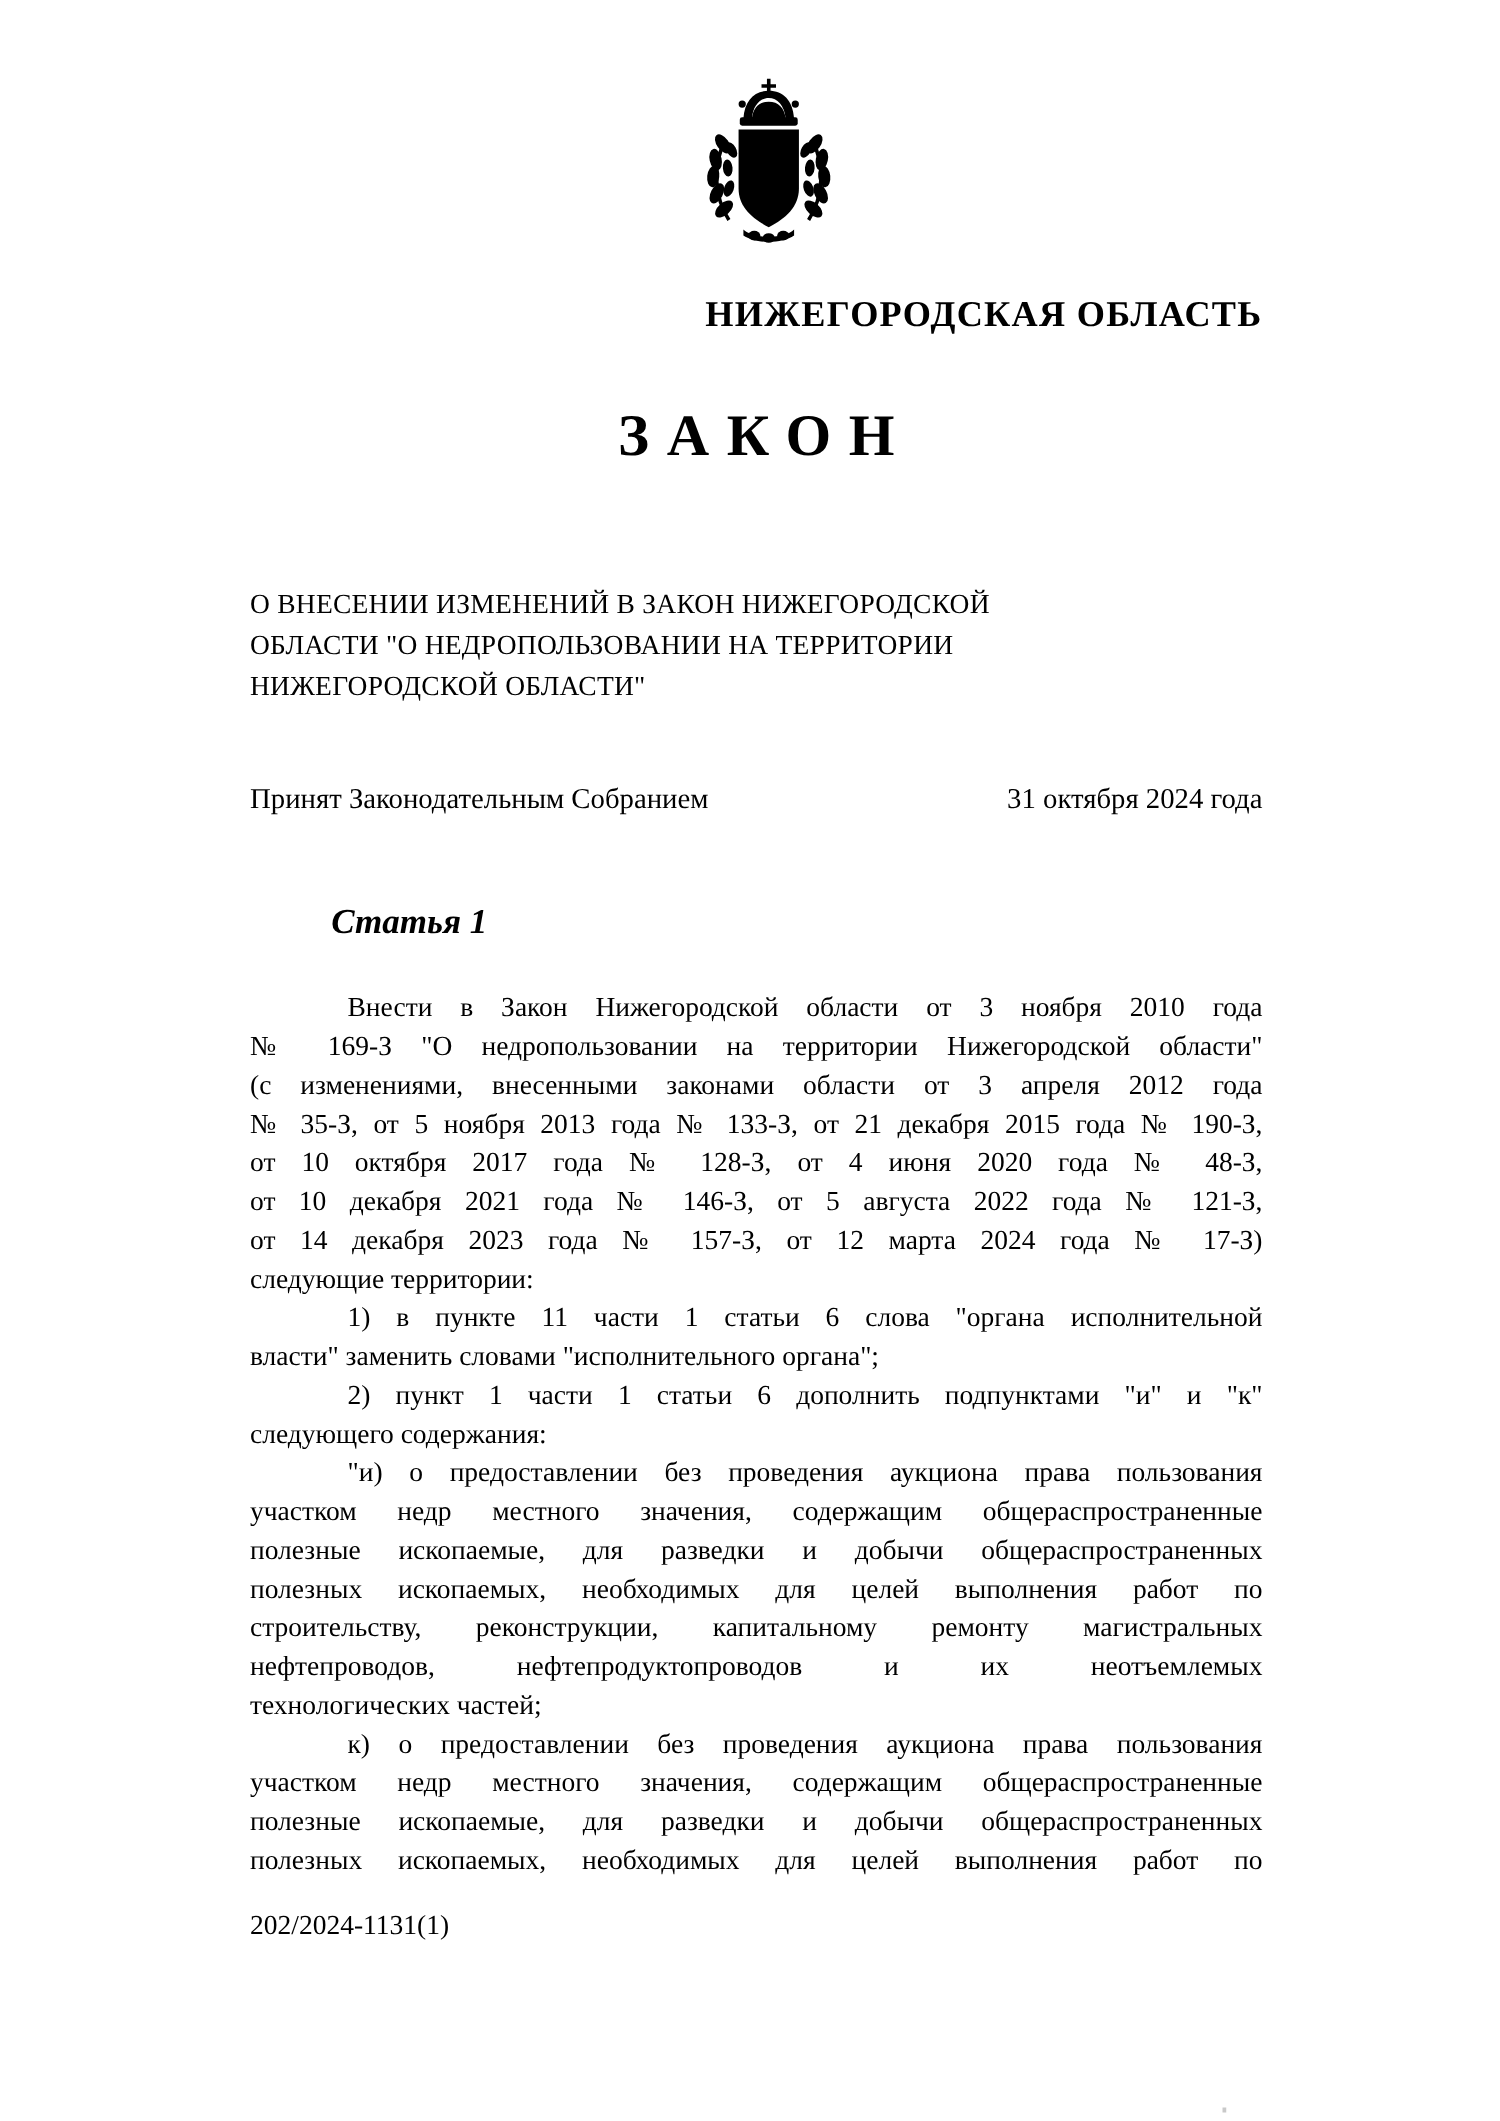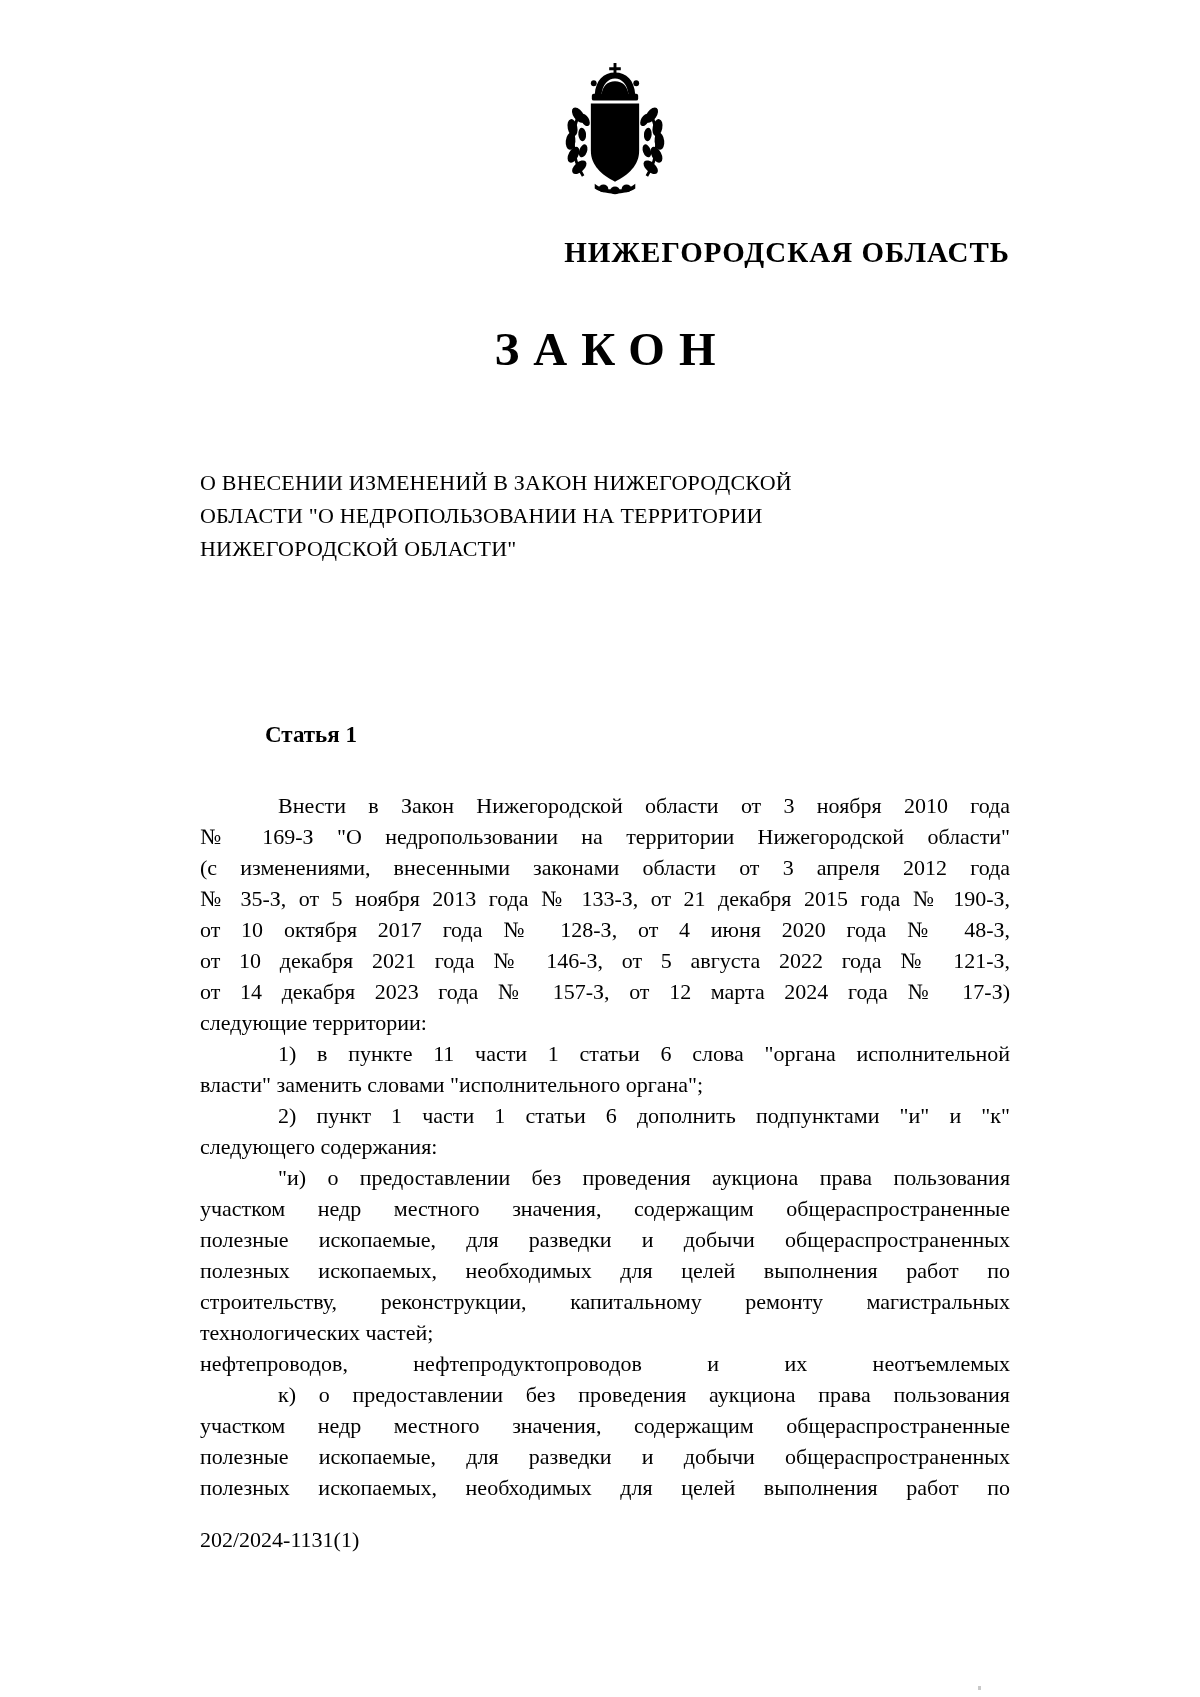--- a/index.html
+++ b/index.html
@@ -94,6 +94,10 @@
       <div class="ln">НИЖЕГОРОДСКОЙ ОБЛАСТИ"</div>
     </div>
 
+  <div class="adopt-row">
+    <span>Принят Законодательным Собранием</span>
+    <span>31 октября 2024 года</span>
+  </div>
 
   <div class="article-heading">Статья 1</div>
 

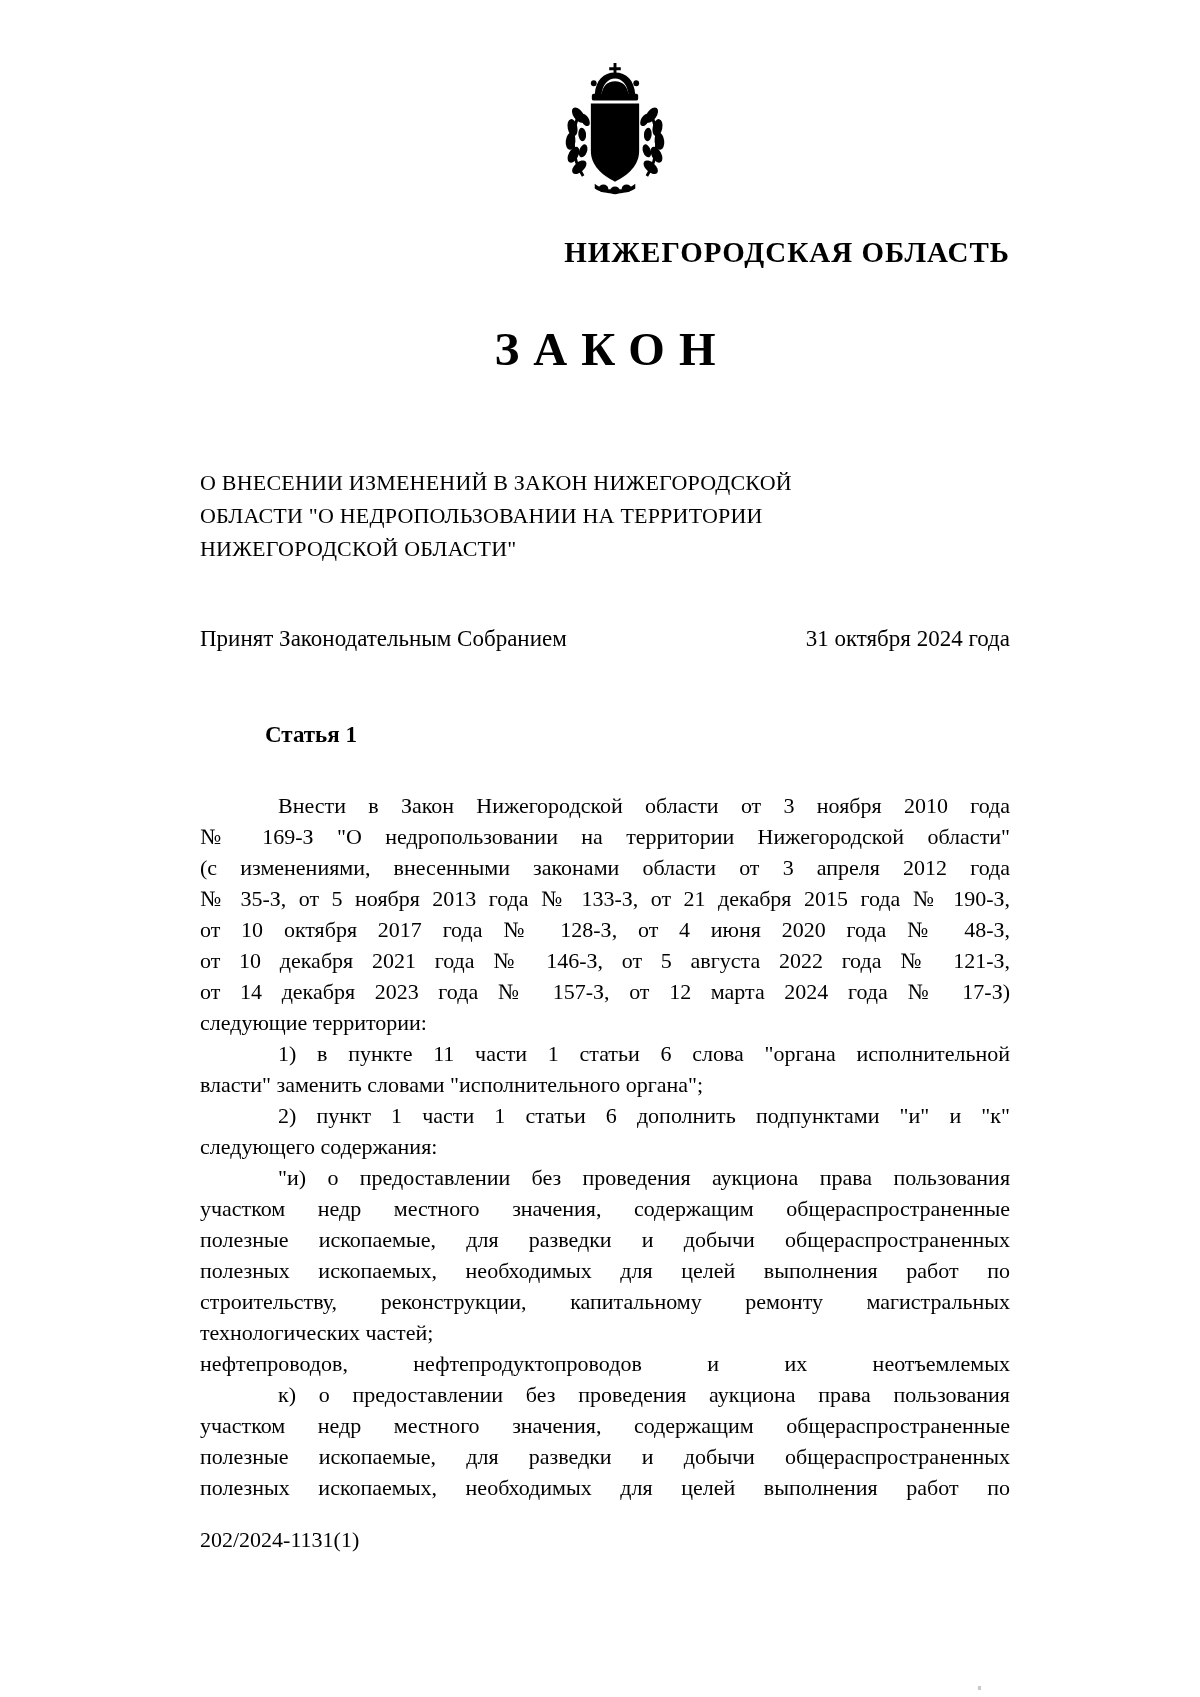--- a/index.html
+++ b/index.html
@@ -25,7 +25,7 @@
     display:flex; justify-content:space-between; font-size:23px;
   }
   .article-heading {
-    position:absolute; top:722px; left:265px; font-weight:bold; font-size:23px;
+    position:absolute; top:722px; left:265px; font-weight:bold; font-size:28px;font-style:italic;
   }
   .body-text {
     position:absolute; top:790px; left:200px; width:810px;

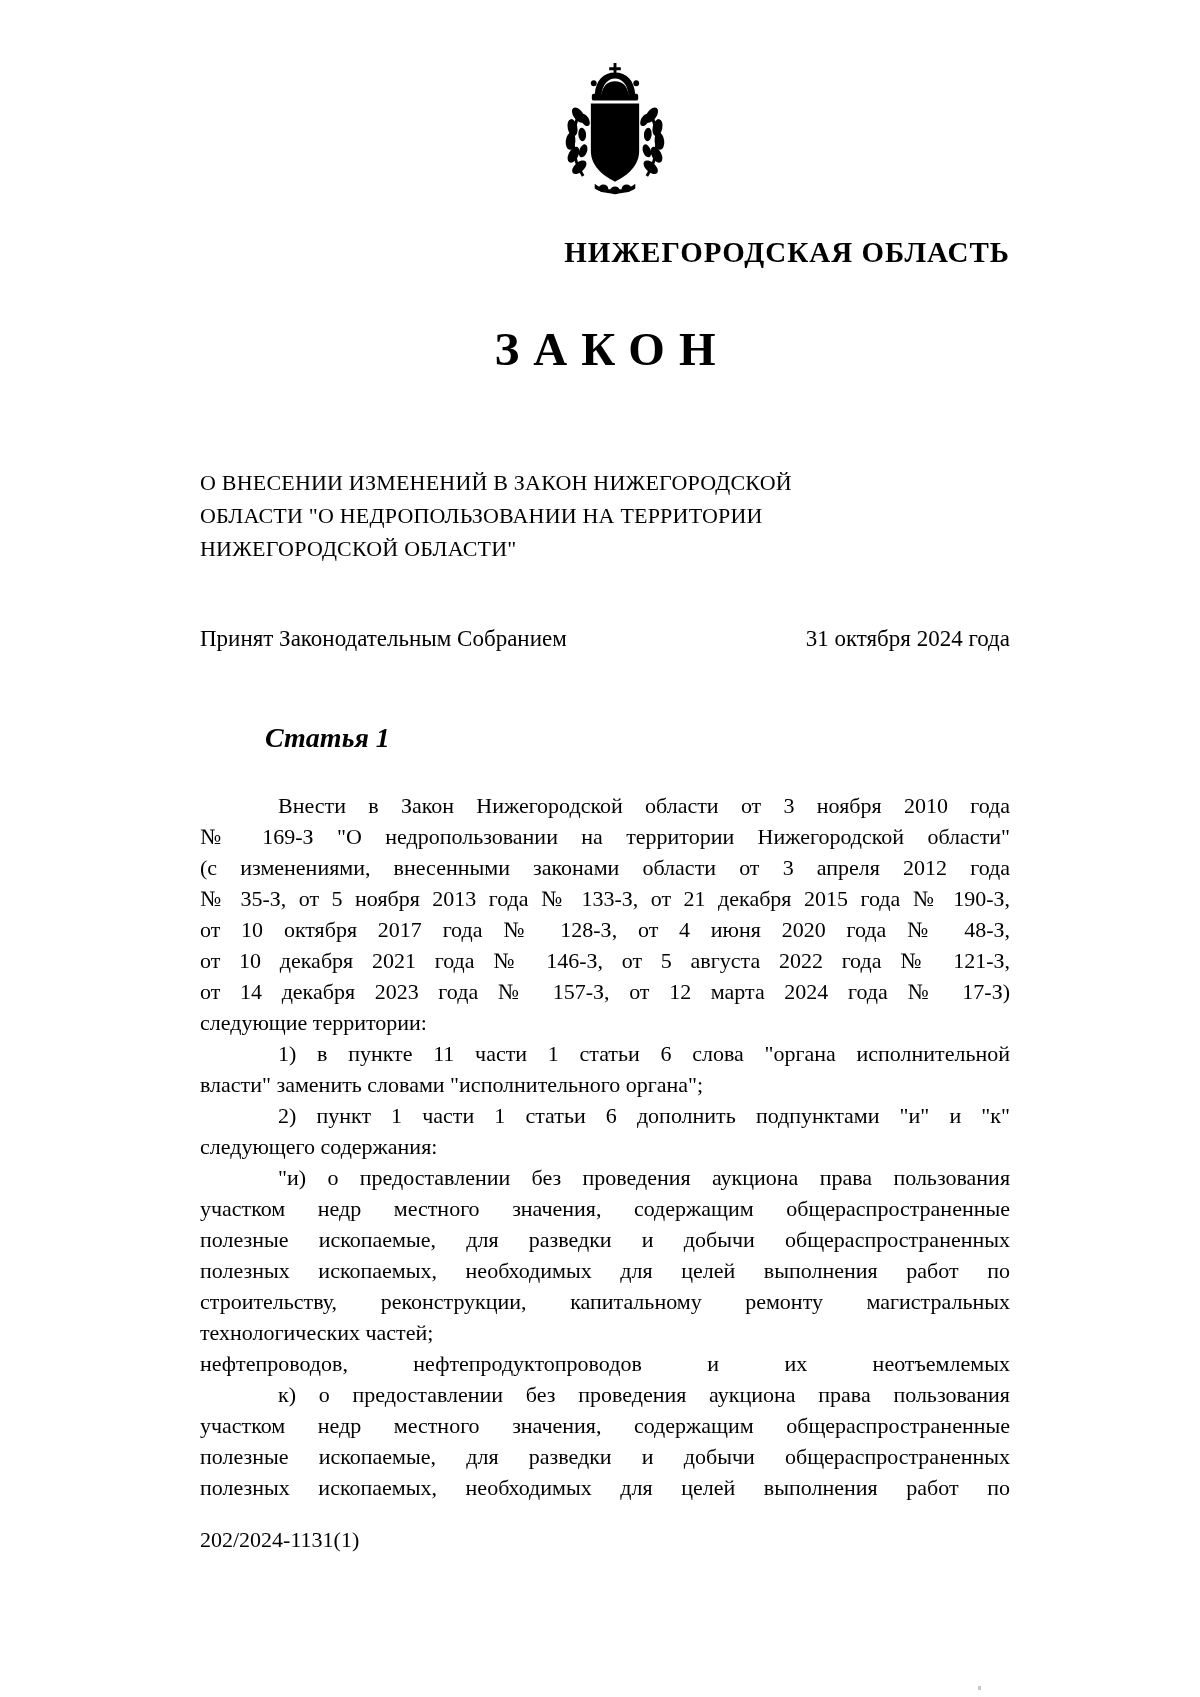--- a/index.html
+++ b/index.html
@@ -119,8 +119,8 @@
       <div class="ln j">полезные ископаемые, для разведки и добычи общераспространенных</div>
       <div class="ln j">полезных ископаемых, необходимых для целей выполнения работ по</div>
       <div class="ln j">строительству, реконструкции, капитальному ремонту магистральных</div>
+      <div class="ln j">нефтепроводов, нефтепродуктопроводов и их неотъемлемых</div>
       <div class="ln">технологических частей;</div>
-      <div class="ln j">нефтепроводов, нефтепродуктопроводов и их неотъемлемых</div>
       <div class="ln j ind">к) о предоставлении без проведения аукциона права пользования</div>
       <div class="ln j">участком недр местного значения, содержащим общераспространенные</div>
       <div class="ln j">полезные ископаемые, для разведки и добычи общераспространенных</div>

